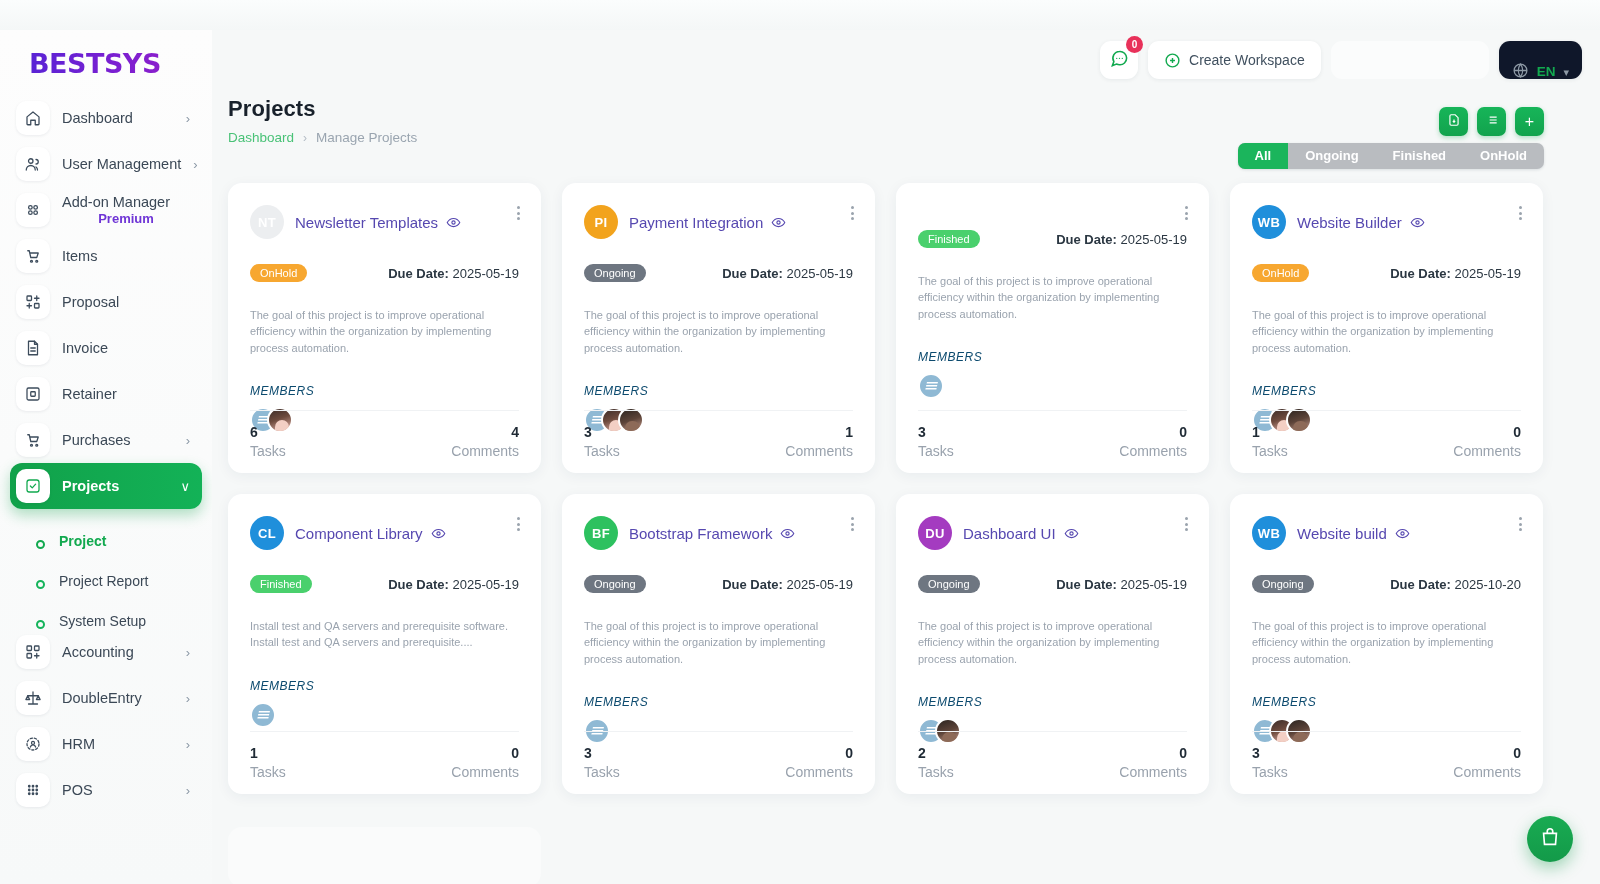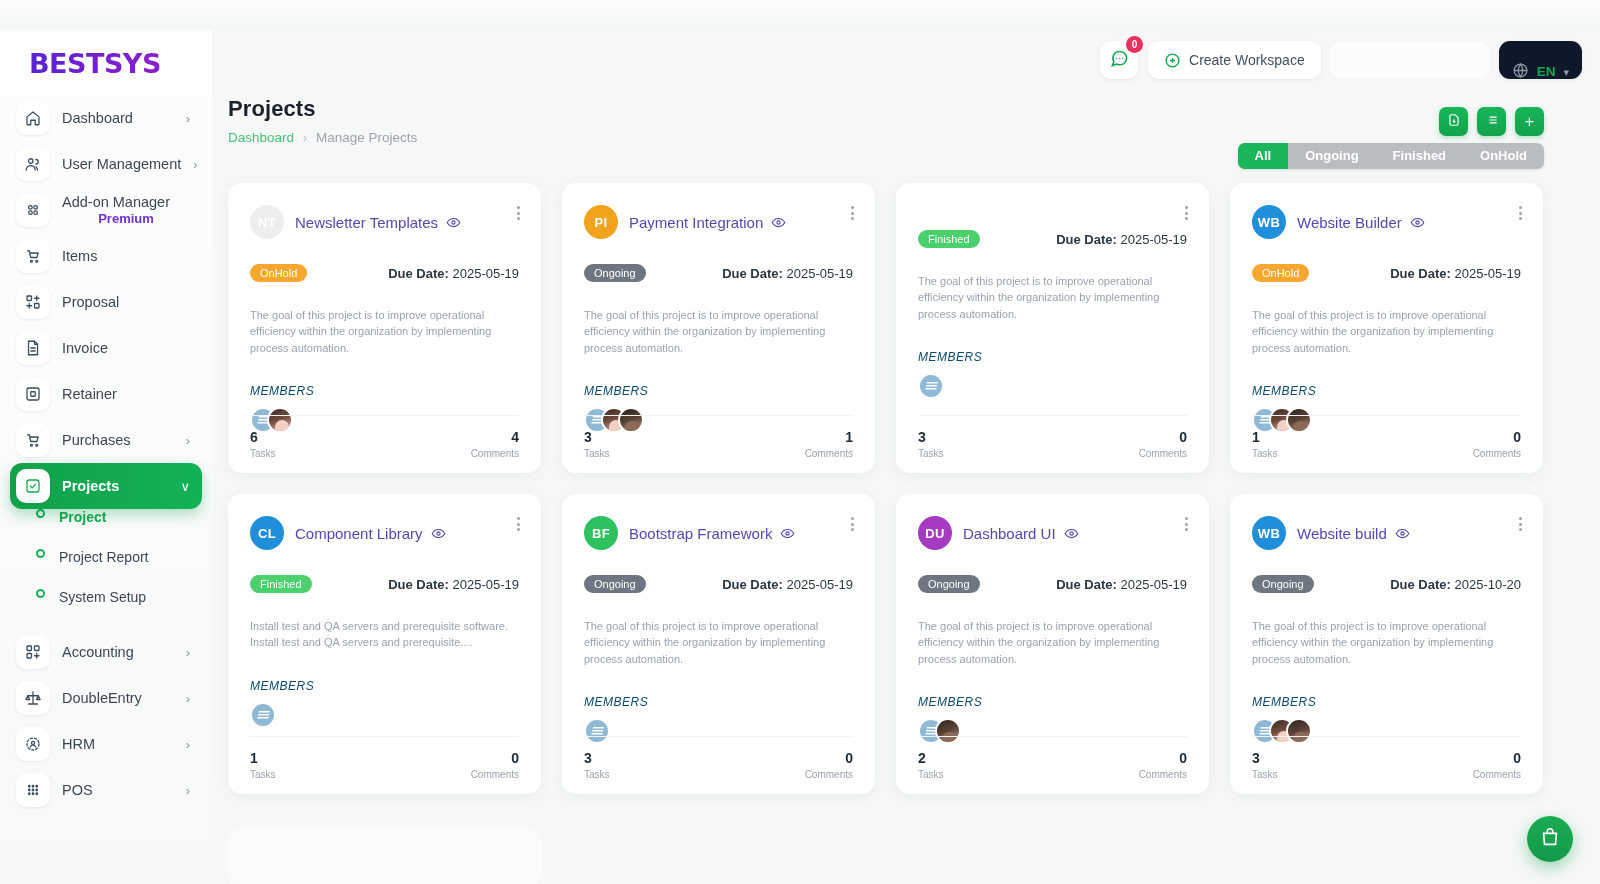--- a/index.html
+++ b/index.html
@@ -218,7 +218,7 @@
   .stat { display: flex; flex-direction: column; }
   .stat.right { align-items: flex-end; }
   .stat .num { font-size: 14px; font-weight: bold; color: #1f2a35; }
-  .stat .cap { font-size: 10px; color: #99a2ad; margin-top: 3px; }
+  .stat .cap { font-size: 14px; color: #99a2ad; margin-top: 3px; }
 
   
   .ghost-card {

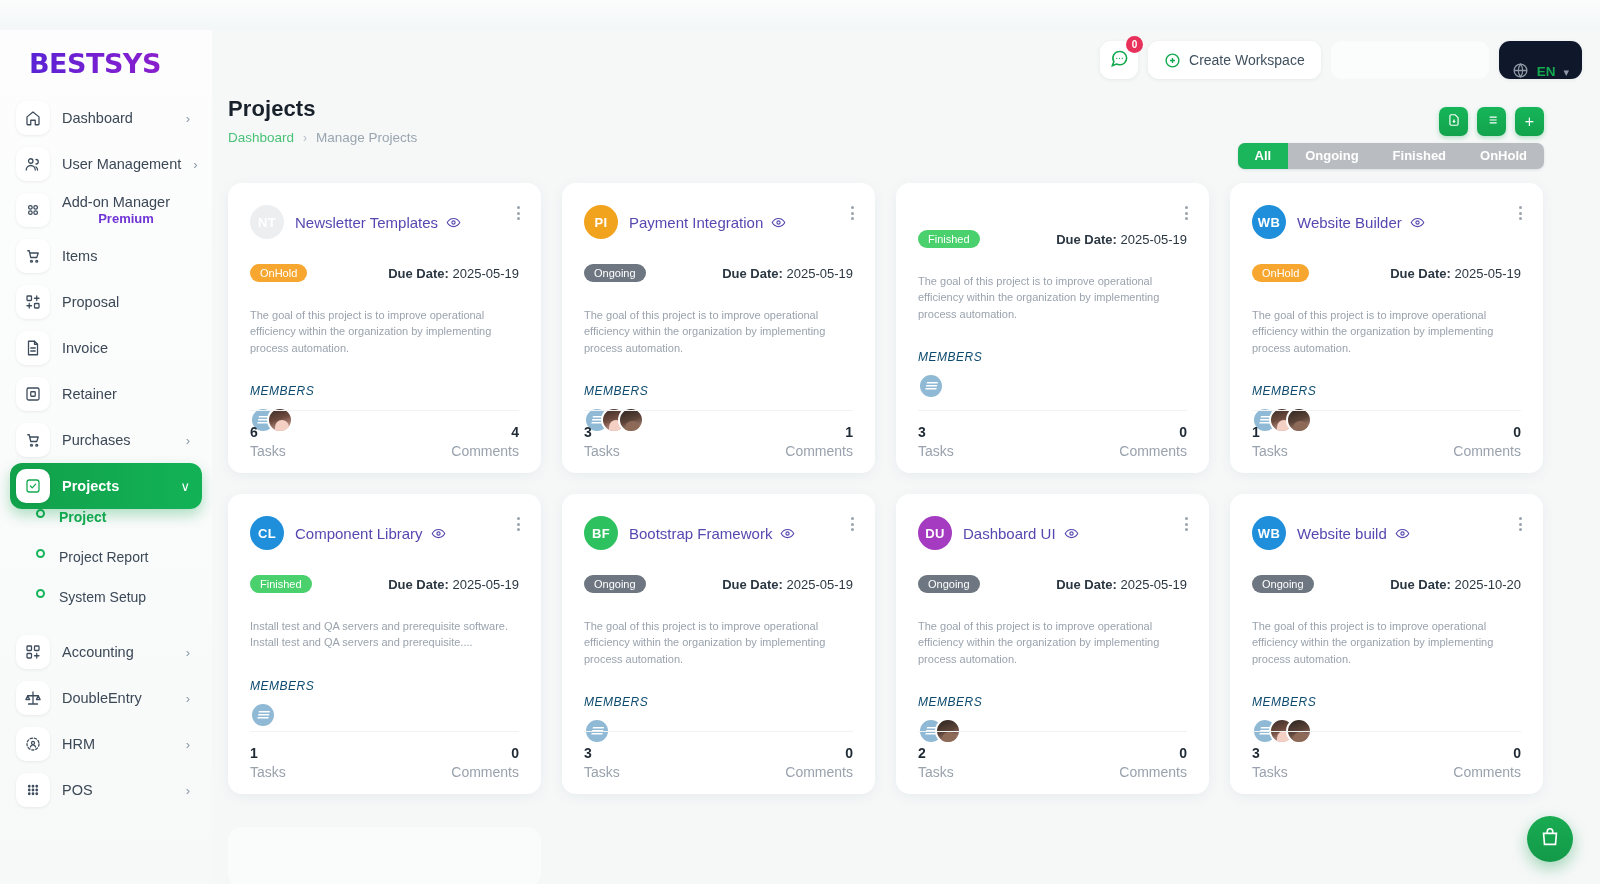--- a/index.html
+++ b/index.html
@@ -59,7 +59,7 @@
   .nav-item.active .chev { color: #ffffff; }
   .nav-item.active .ico { color: #12a94f; }
   .sub-item {
-    display: flex; align-items: flex-start; gap: 14px;
+    display: flex; align-items: flex-end; gap: 14px;
     height: 40px; padding-left: 26px; cursor: pointer;
   }
   .sub-item .dot {

